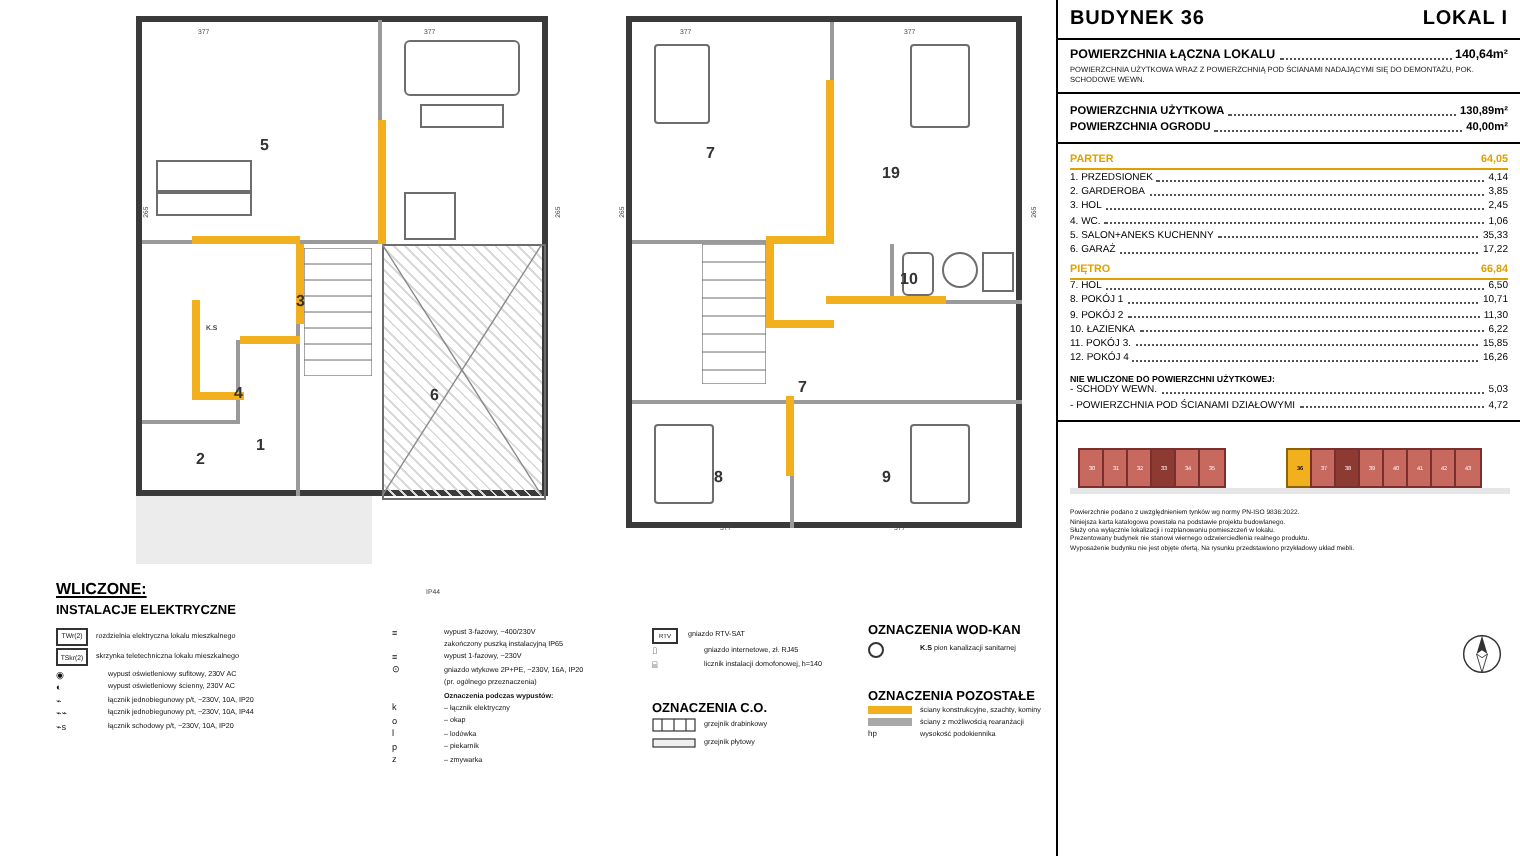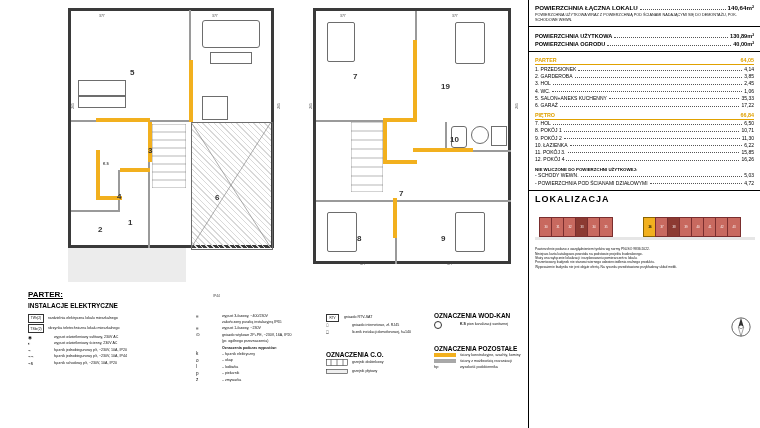--- a/index.html
+++ b/index.html
@@ -335,6 +335,10 @@
 
   <div id="right">
 
+    <div class="hdr">
+      <span class="b">BUDYNEK 36</span>
+      <span class="b">LOKAL I</span>
+    </div>
 
     <div class="sumbox">
       <div class="sumrow">

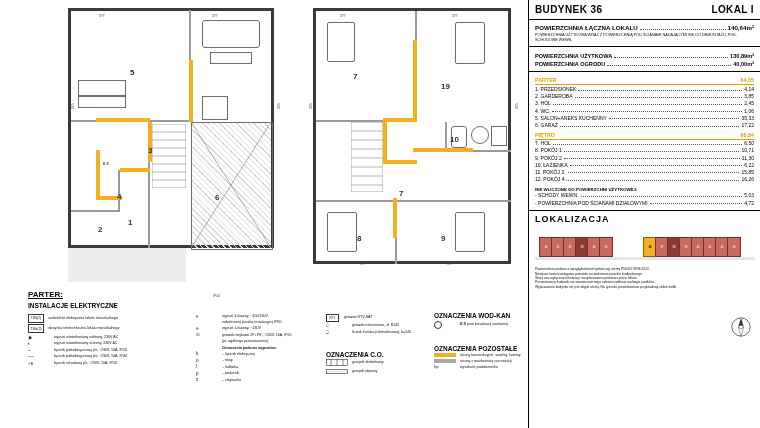--- a/index.html
+++ b/index.html
@@ -448,7 +448,6 @@
     </div>
 
     <div style="border-top:1px solid #000;margin-top:4px;"></div>
-    <div class="loc-title">LOKALIZACJA</div>
 
     <svg class="compass" viewBox="0 0 24 24">
       <circle cx="12" cy="12" r="10" fill="none" stroke="#333" stroke-width="0.8"></circle>

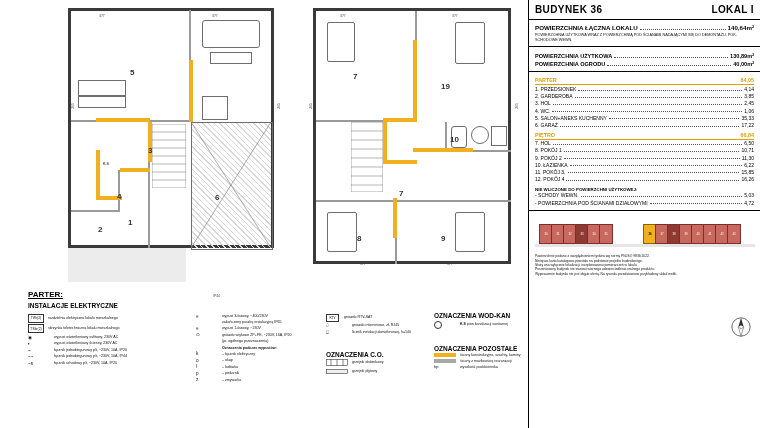--- a/index.html
+++ b/index.html
@@ -185,7 +185,7 @@
   <div class="abs dimtxt" style="left:447px;top:262px;">377</div>
 
   <div class="abs" style="left:28px;top:290px;width:496px;">
-    <div class="legend-title">PARTER:</div>
+    <div class="legend-title">WLICZONE:</div>
     <div class="legend-sub" style="margin-top:3px;">INSTALACJE  ELEKTRYCZNE</div>
 
     <div class="legend-col" style="left:0;top:22px;width:168px;">

